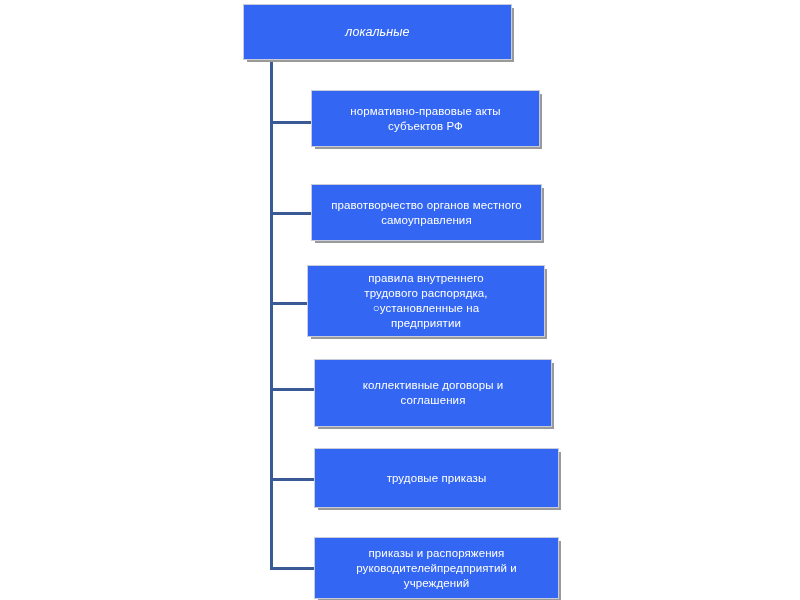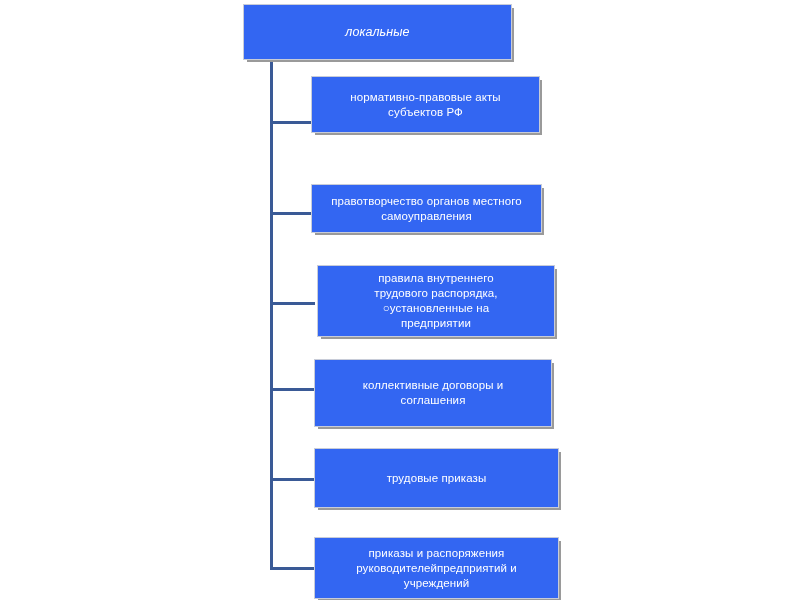--- a/index.html
+++ b/index.html
@@ -77,7 +77,7 @@
     <span class="node-label">локальные</span>
   </div>
 
-  <div class="node" style="left:311px; top:76px; width:229px; height:57px;">
+  <div class="node" style="left:311px; top:90px; width:229px; height:57px;">
     <span class="node-label">нормативно-правовые акты
 субъектов РФ</span>
   </div>

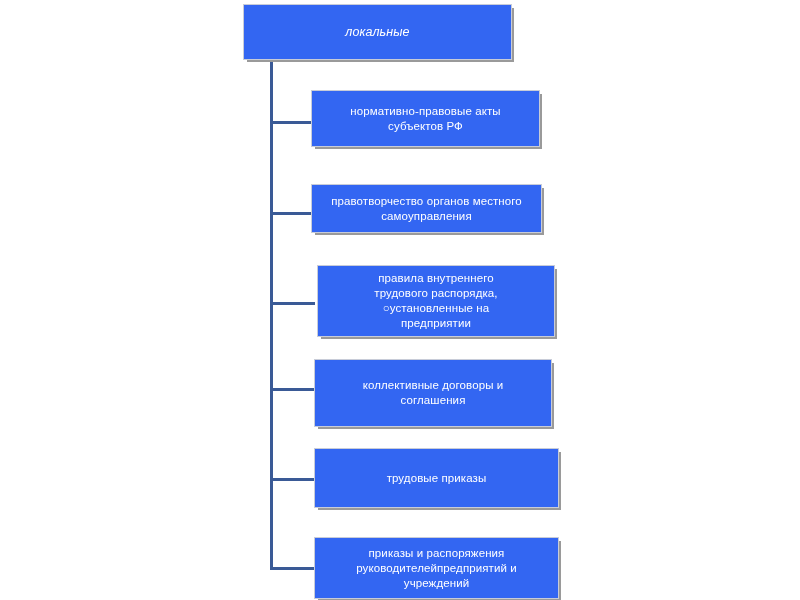--- a/index.html
+++ b/index.html
@@ -82,7 +82,7 @@
 субъектов РФ</span>
   </div>
 
-  <div class="node" style="left:311px; top:184px; width:231px; height:49px;">
+  <div class="node" style="left:311px; top:184px; width:231px; height:57px;">
     <span class="node-label">правотворчество органов местного
 самоуправления</span>
   </div>

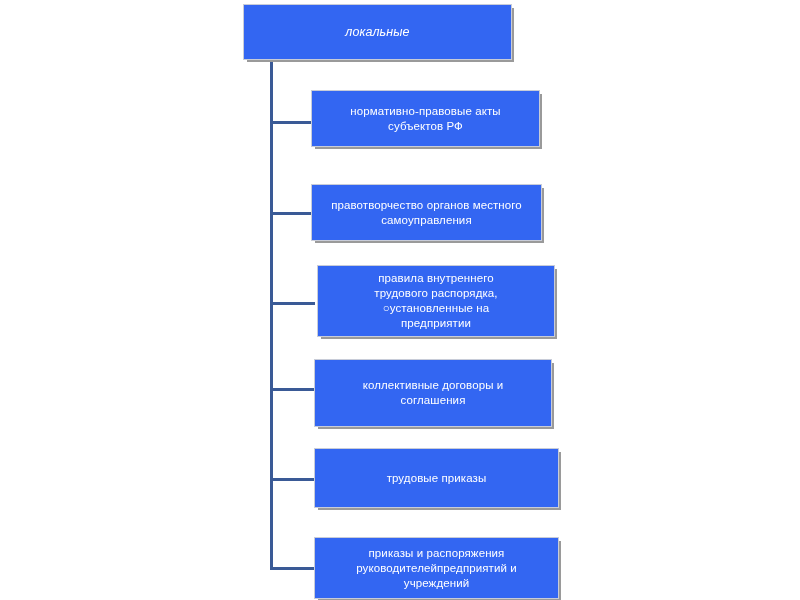--- a/index.html
+++ b/index.html
@@ -87,7 +87,7 @@
 самоуправления</span>
   </div>
 
-  <div class="node" style="left:317px; top:265px; width:238px; height:72px;">
+  <div class="node" style="left:307px; top:265px; width:238px; height:72px;">
     <span class="node-label">правила внутреннего
 трудового распорядка,
 ○установленные на

